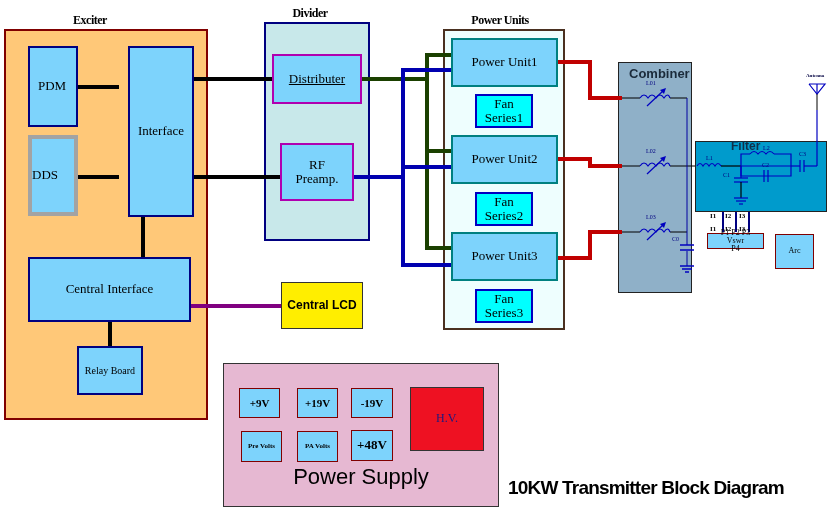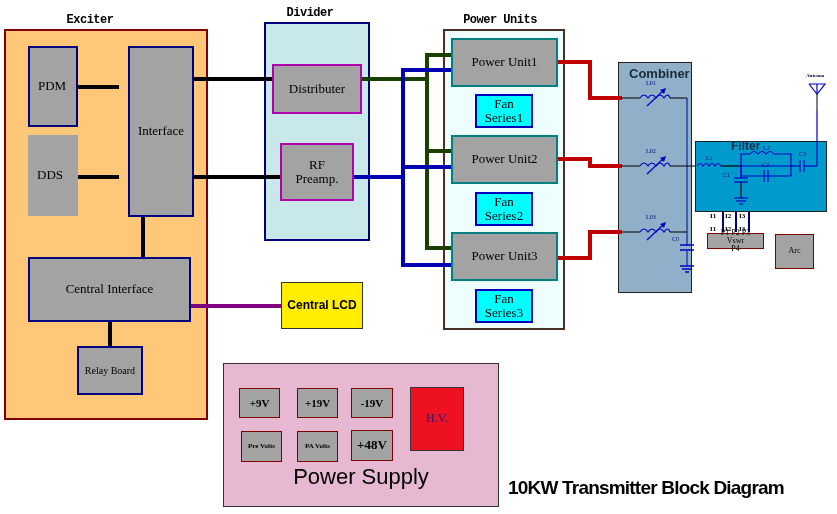--- a/index.html
+++ b/index.html
@@ -5,7 +5,7 @@
   html, body { margin:0; padding:0; background:#ffffff; }
   body { width:837px; height:514px; position:relative; overflow:hidden; font-family:"Liberation Serif", serif; }
   .abs { position:absolute; box-sizing:border-box; }
-  .grp-title { position:absolute; font-family:Liberation Mono, monospace; font-weight:bold; font-size:12px; color:#000; letter-spacing:-0.5px; text-align:center; }
+  .grp-title { position:absolute; font-family:Liberation Serif, serif; font-weight:bold; font-size:12px; color:#000; letter-spacing:-0.5px; text-align:center; }
   .blk { position:absolute; box-sizing:border-box; display:flex; align-items:center; justify-content:center; text-align:center; color:#000; font-family:"Liberation Serif", serif; line-height:1.1; }
   .green { background:#a3a3a3; }
   svg.wires { position:absolute; left:0; top:0; width:837px; height:514px; }

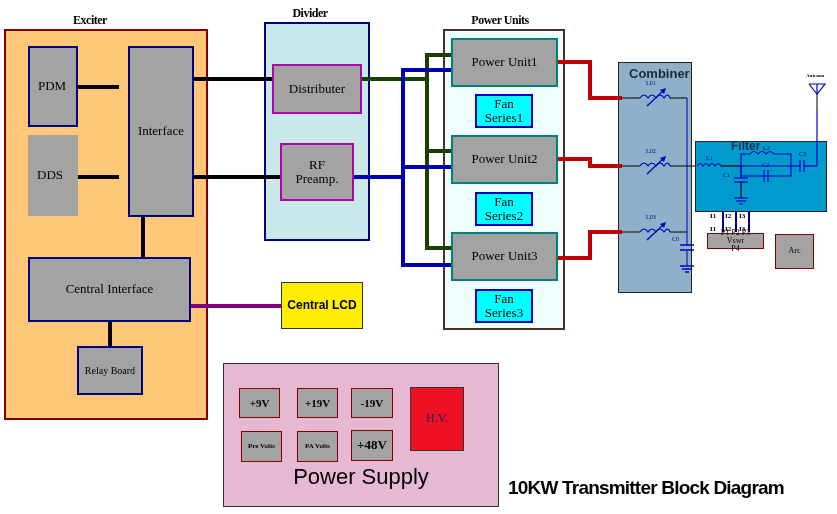--- a/index.html
+++ b/index.html
@@ -7,7 +7,7 @@
   .abs { position:absolute; box-sizing:border-box; }
   .grp-title { position:absolute; font-family:Liberation Serif, serif; font-weight:bold; font-size:12px; color:#000; letter-spacing:-0.5px; text-align:center; }
   .blk { position:absolute; box-sizing:border-box; display:flex; align-items:center; justify-content:center; text-align:center; color:#000; font-family:"Liberation Serif", serif; line-height:1.1; }
-  .green { background:#a3a3a3; }
+  .green { background:#7dd3fc; }
   svg.wires { position:absolute; left:0; top:0; width:837px; height:514px; }
 </style>
 </head>

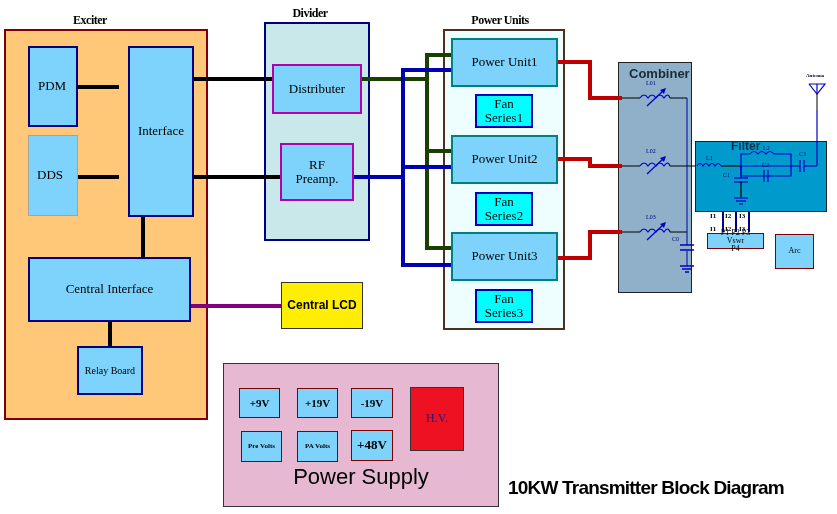--- a/index.html
+++ b/index.html
@@ -149,7 +149,7 @@
   <span>Relay Board</span>
 </div>
 
-<div class="blk green" style="left:272px;top:64px;width:90px;height:50px;border:2px solid #b000b0;font-size:13px;">
+<div class="blk green" style="left:272px;top:54px;width:90px;height:50px;border:2px solid #b000b0;font-size:13px;text-decoration:underline;">
   <span>Distributer</span>
 </div>
 <div class="blk green" style="left:280px;top:143px;width:74px;height:58px;border:2px solid #b000b0;font-size:13px;flex-direction:column;">

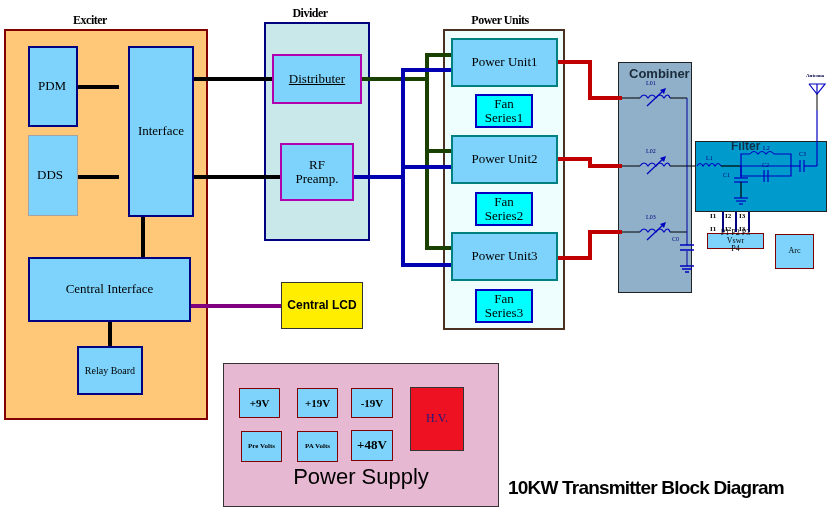--- a/index.html
+++ b/index.html
@@ -136,7 +136,7 @@
 <div class="blk green" style="left:28px;top:46px;width:50px;height:81px;border:2px solid #000080;font-size:13px;justify-content:flex-start;padding-left:8px;">
   <span>PDM</span>
 </div>
-<div class="blk green" style="left:28px;top:135px;width:50px;height:81px;border:1px solid #a3a3a3;font-size:13px;justify-content:flex-start;padding-left:8px;">
+<div class="blk green" style="left:28px;top:135px;width:50px;height:81px;border:4px solid #a3a3a3;font-size:13px;justify-content:flex-start;padding-left:0;">
   <span>DDS</span>
 </div>
 <div class="blk green" style="left:128px;top:46px;width:66px;height:171px;border:2px solid #000080;font-size:13px;">

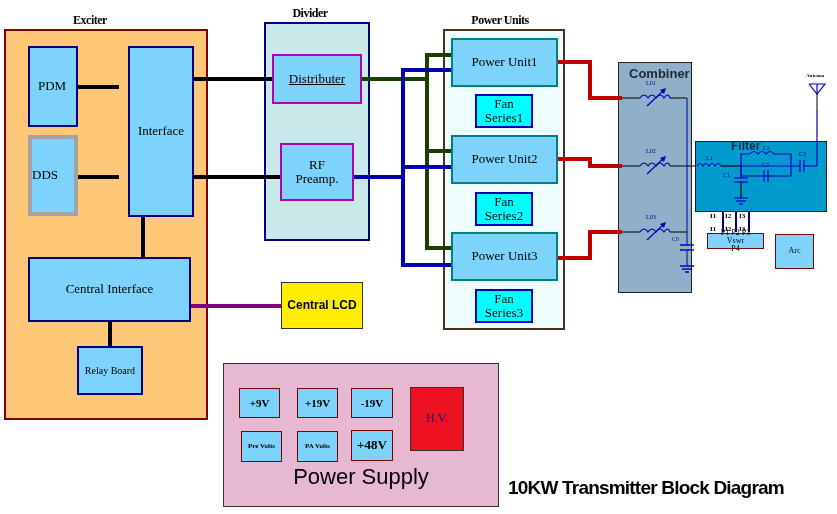--- a/index.html
+++ b/index.html
@@ -230,7 +230,7 @@
 <div class="blk green" style="left:351px;top:430px;width:42px;height:31px;border:1px solid #800000;font-size:13px;font-weight:bold;">
   <span>+48V</span>
 </div>
-<div class="blk" style="left:410px;top:387px;width:54px;height:64px;background:#ee1122;border:1px solid #333;font-size:12px;color:#1a1a80;">
+<div class="blk" style="left:410px;top:387px;width:74px;height:64px;background:#ee1122;border:1px solid #333;font-size:12px;color:#1a1a80;">
   <span>H.V.</span>
 </div>
 <div class="abs" style="left:223px;top:464px;width:276px;text-align:center;font-family:'Liberation Sans',sans-serif;font-size:22px;color:#000;">Power Supply</div>

